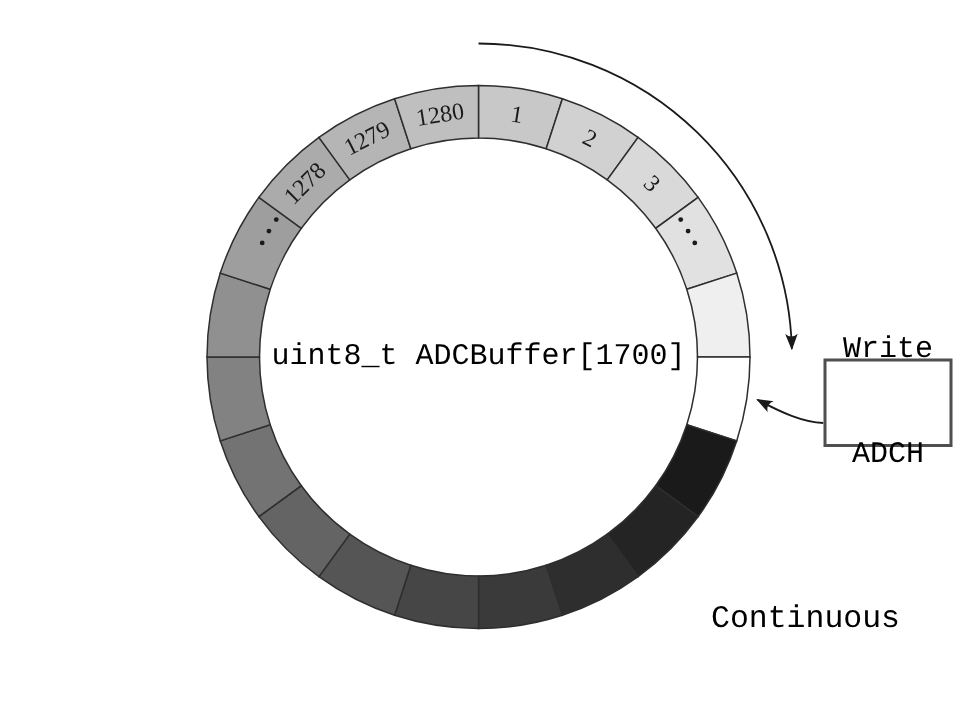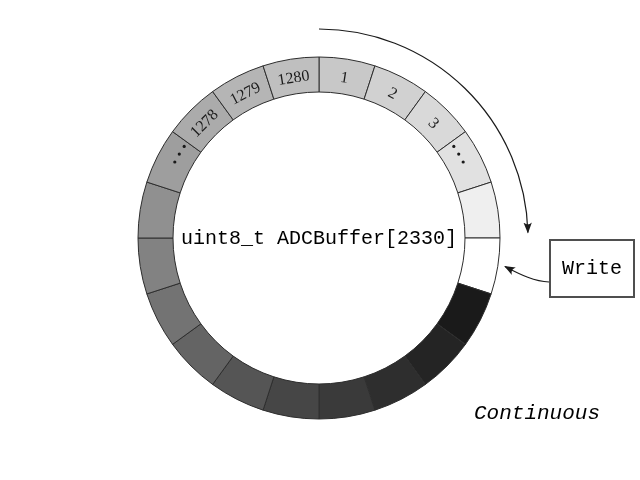--- a/index.html
+++ b/index.html
@@ -107,7 +107,7 @@
     <path class="arrow-line" d="M 549 282 C 535 281.5 521 275 505 266.5" marker-end="url(#ah)"></path>
   </svg>
 
-  <div class="center-label">uint8_t ADCBuffer[2330]</div>
+  <div class="center-label">uint8_t ADCBuffer[1700]</div>
 
   <div class="write-box">
     <div>Write</div>

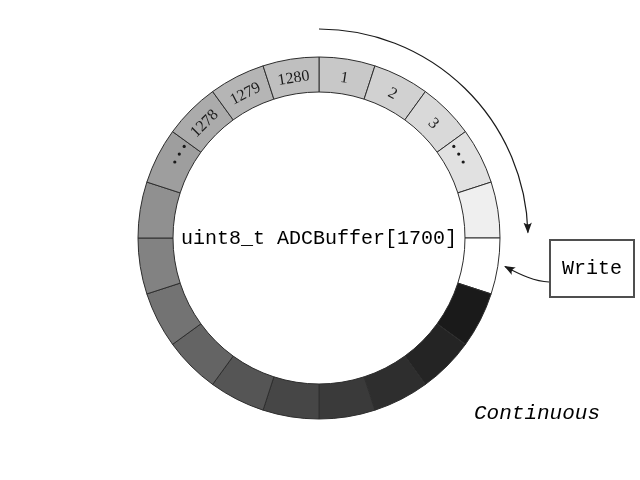--- a/index.html
+++ b/index.html
@@ -111,6 +111,7 @@
 
   <div class="write-box">
     <div>Write</div>
+    <div>ADCH</div>
   </div>
 
   <div class="caption">

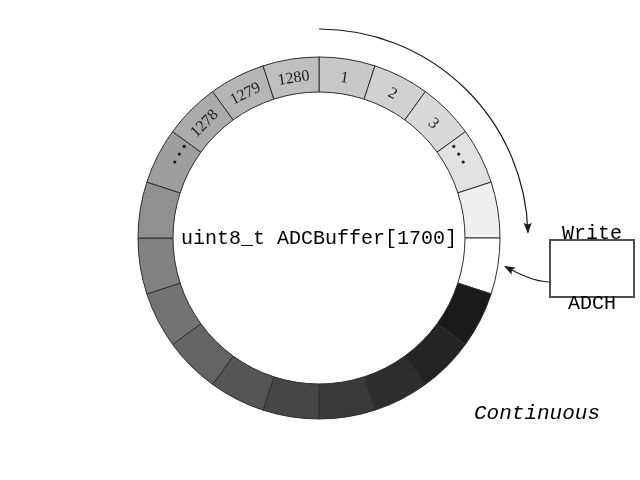--- a/index.html
+++ b/index.html
@@ -52,7 +52,6 @@
     font-size: 21px;
     line-height: 30px;
     color: #000000;
-    font-style: italic;
   }
 </style>
 </head>

